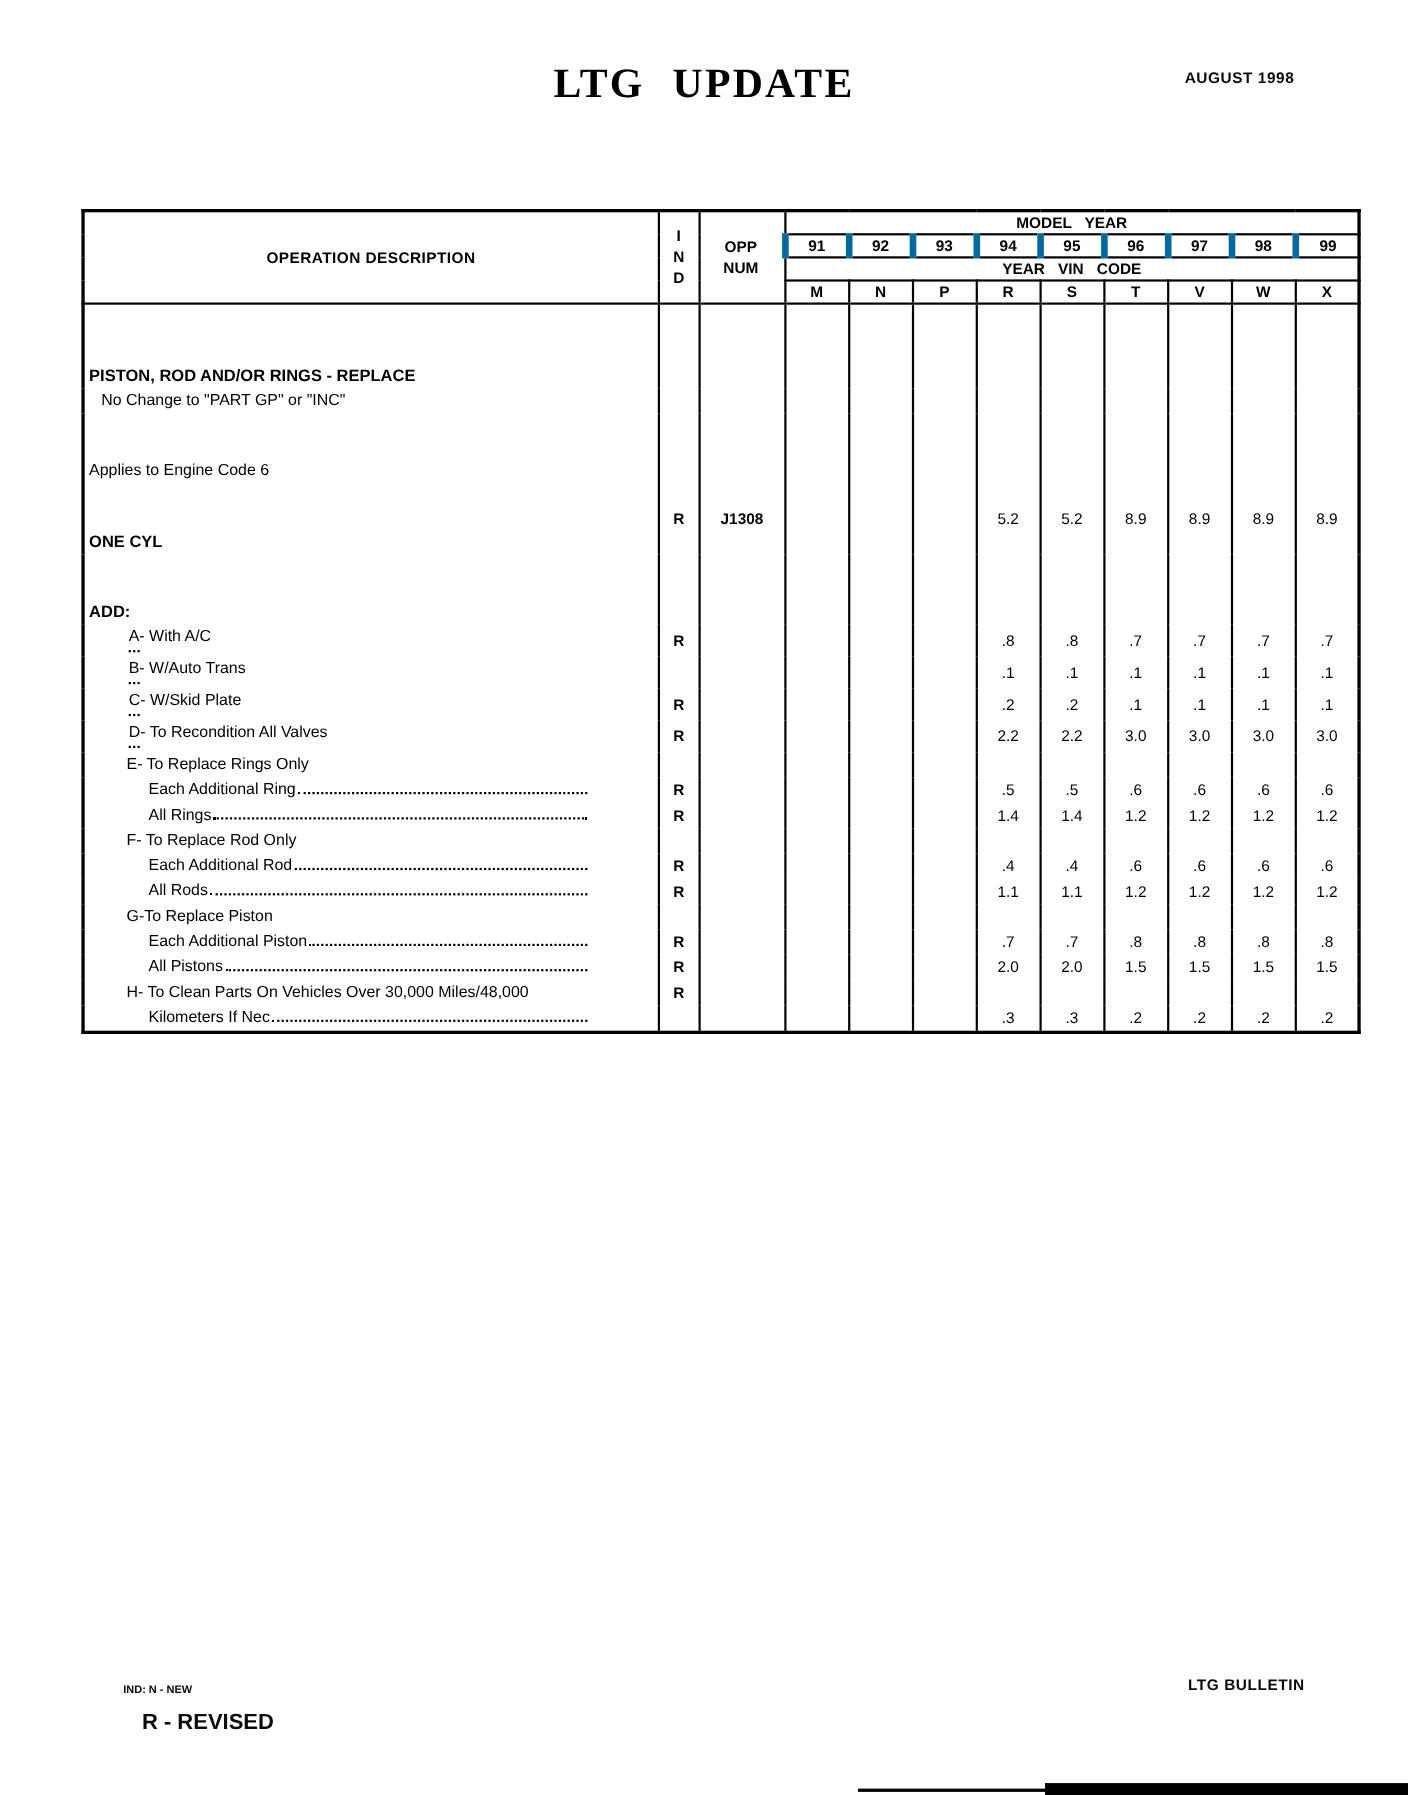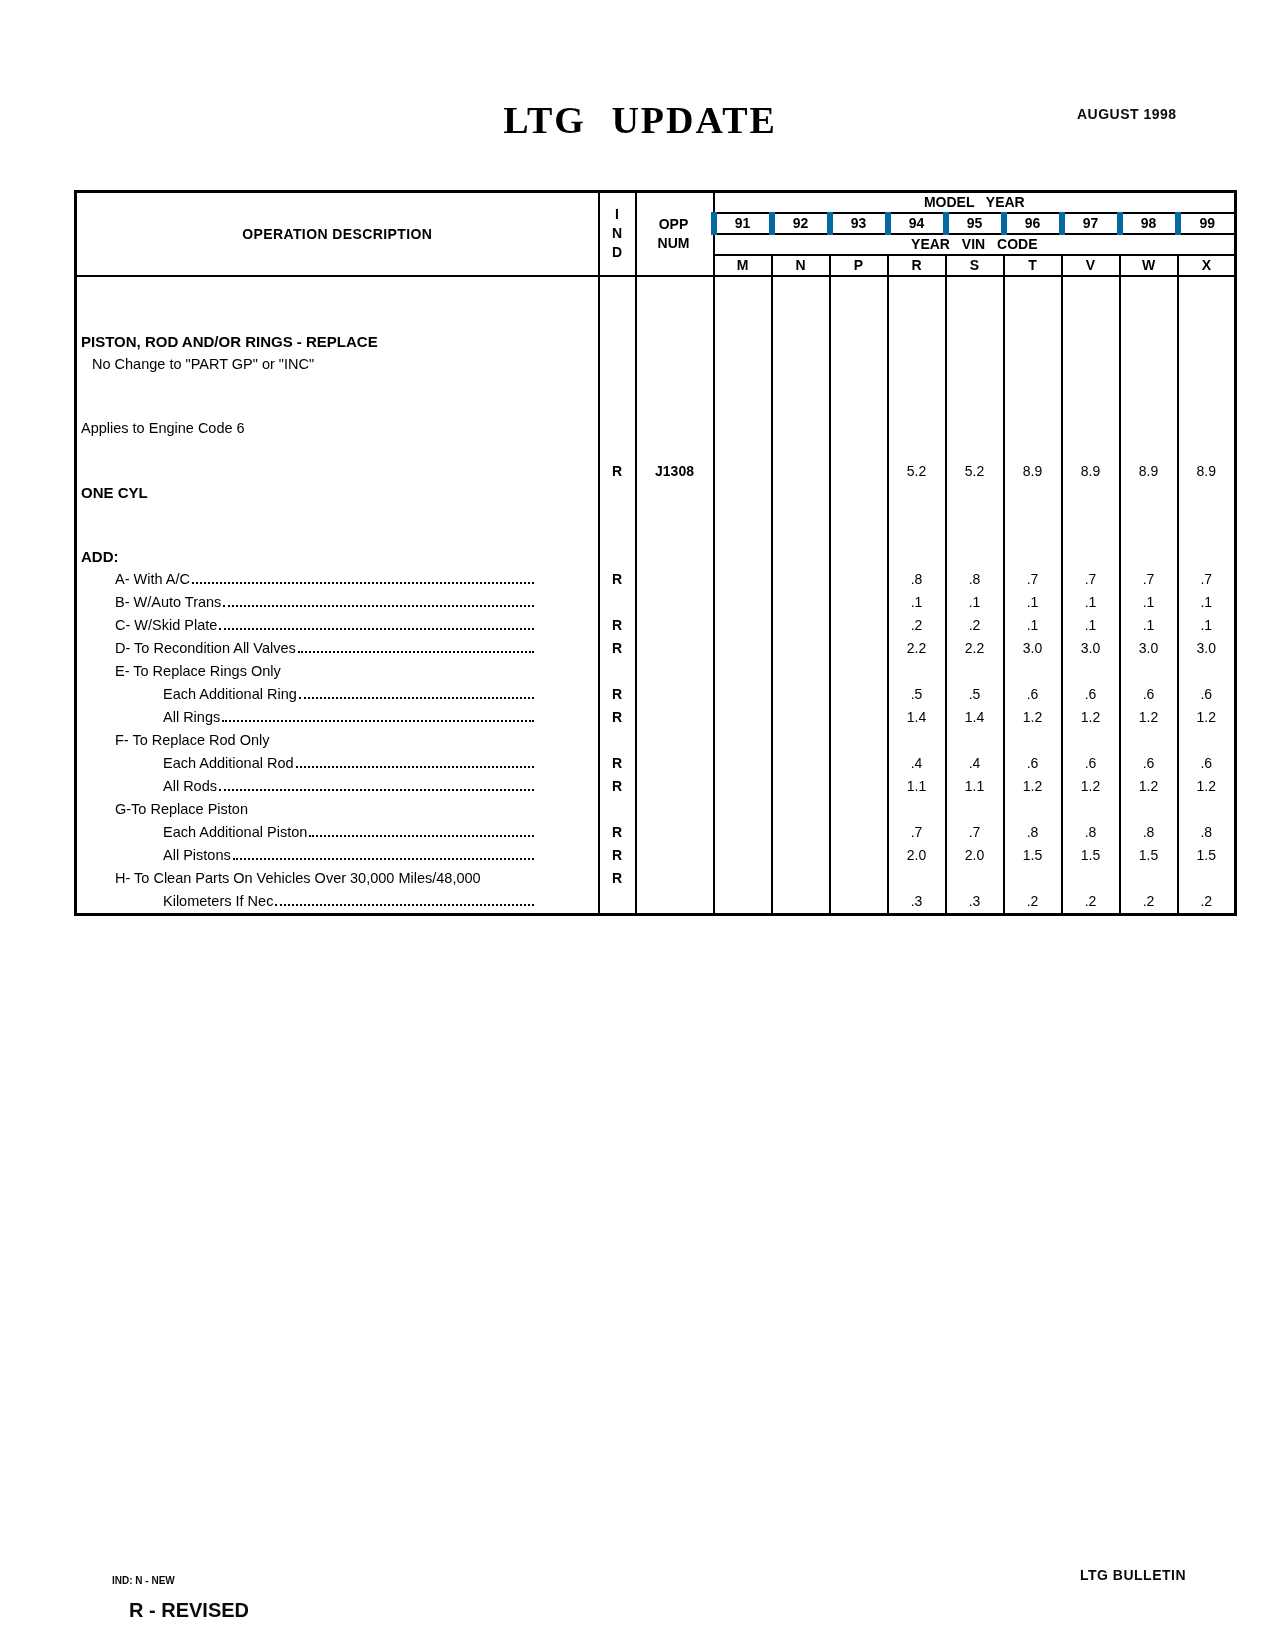--- a/index.html
+++ b/index.html
@@ -9,7 +9,7 @@
     font-family:"Liberation Sans", sans-serif;
     -webkit-font-smoothing:antialiased;
   }
-  .abs{position:absolute;margin-top:44px;}
+  .abs{position:absolute;}
 
   
   .date-label{

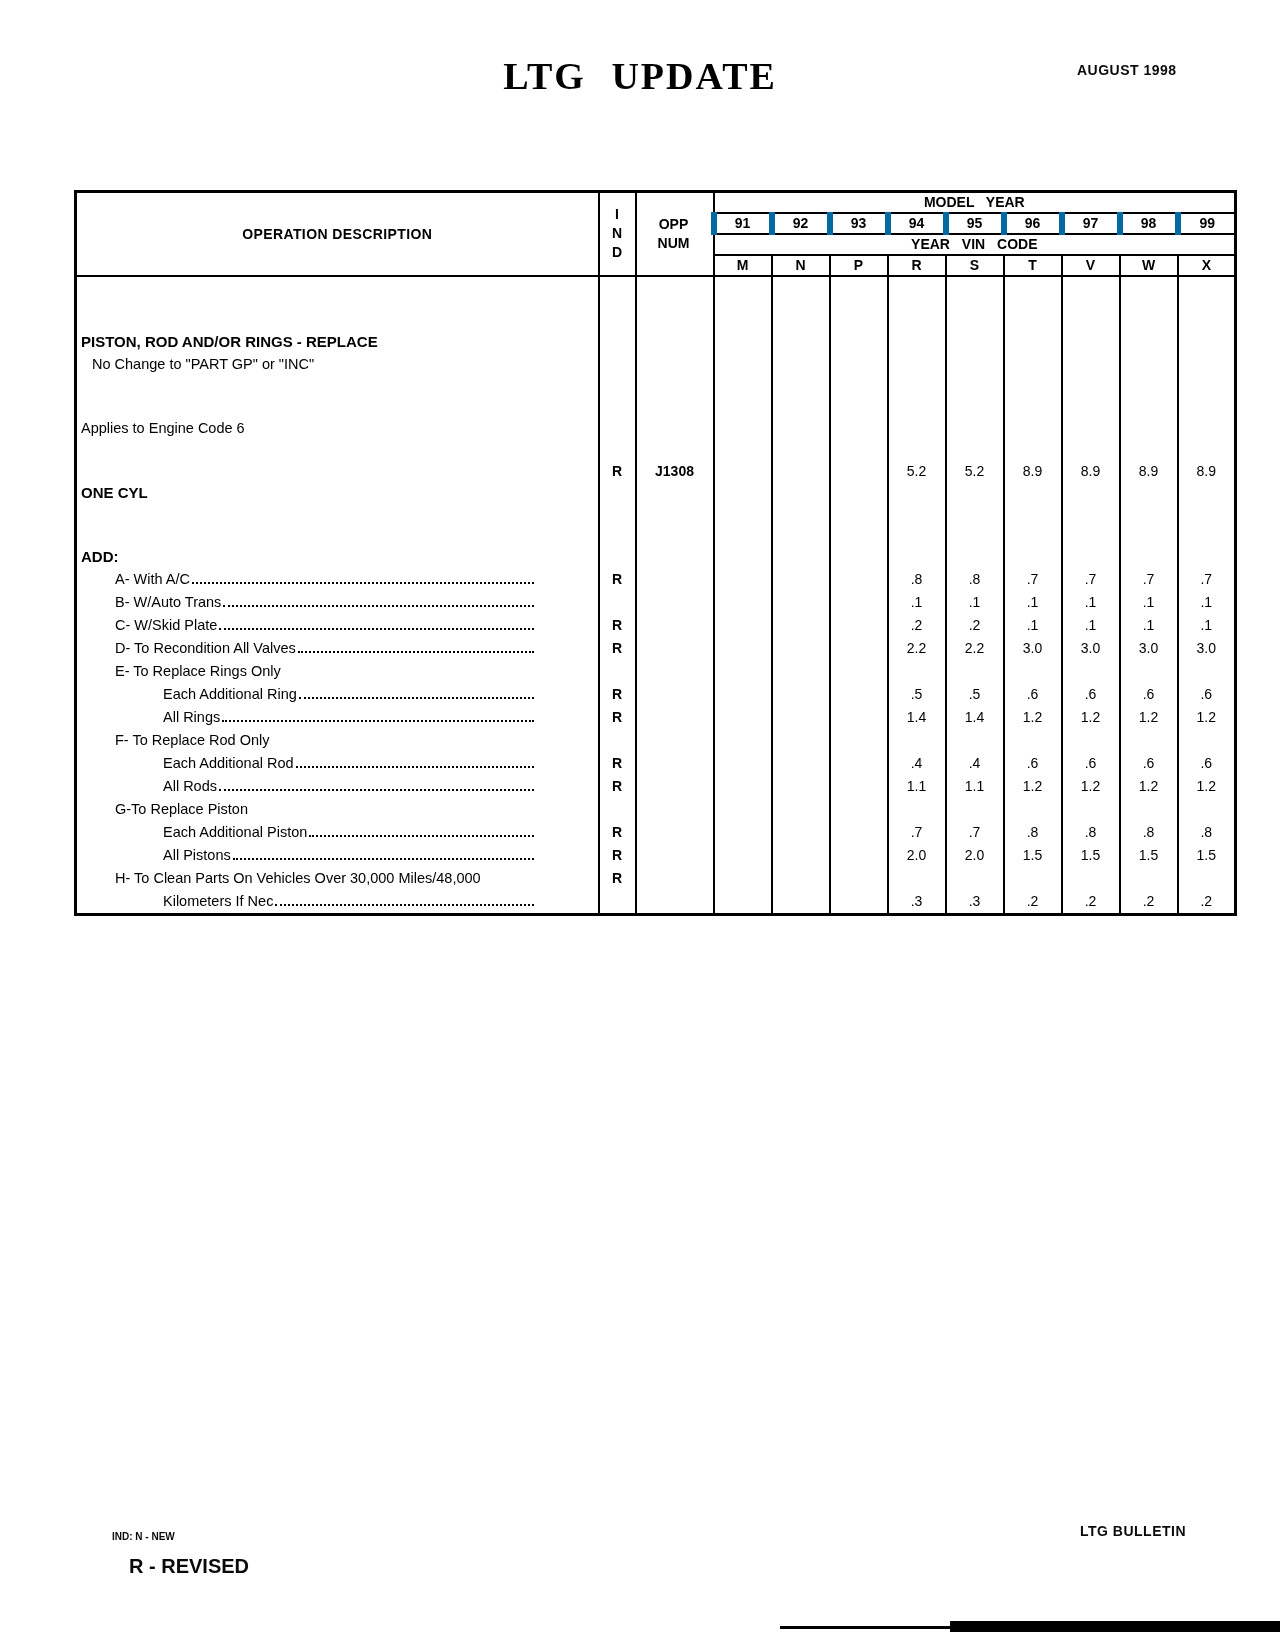--- a/index.html
+++ b/index.html
@@ -58,7 +58,7 @@
   .desc-line.right{justify-content:flex-start;padding-right:8px;}
   .ind0{padding-left:4px;margin-top:41px;}
   .ind1{padding-left:15px;}
-  .ind2{padding-left:38px;}
+  .ind2{padding-left:38px;flex-direction:column;}
   .ind3{padding-left:86px;}
   .dots{flex:1 1 auto;border-bottom:2px dotted #000;margin:0 64px 4px 2px;min-width:10px;}
 

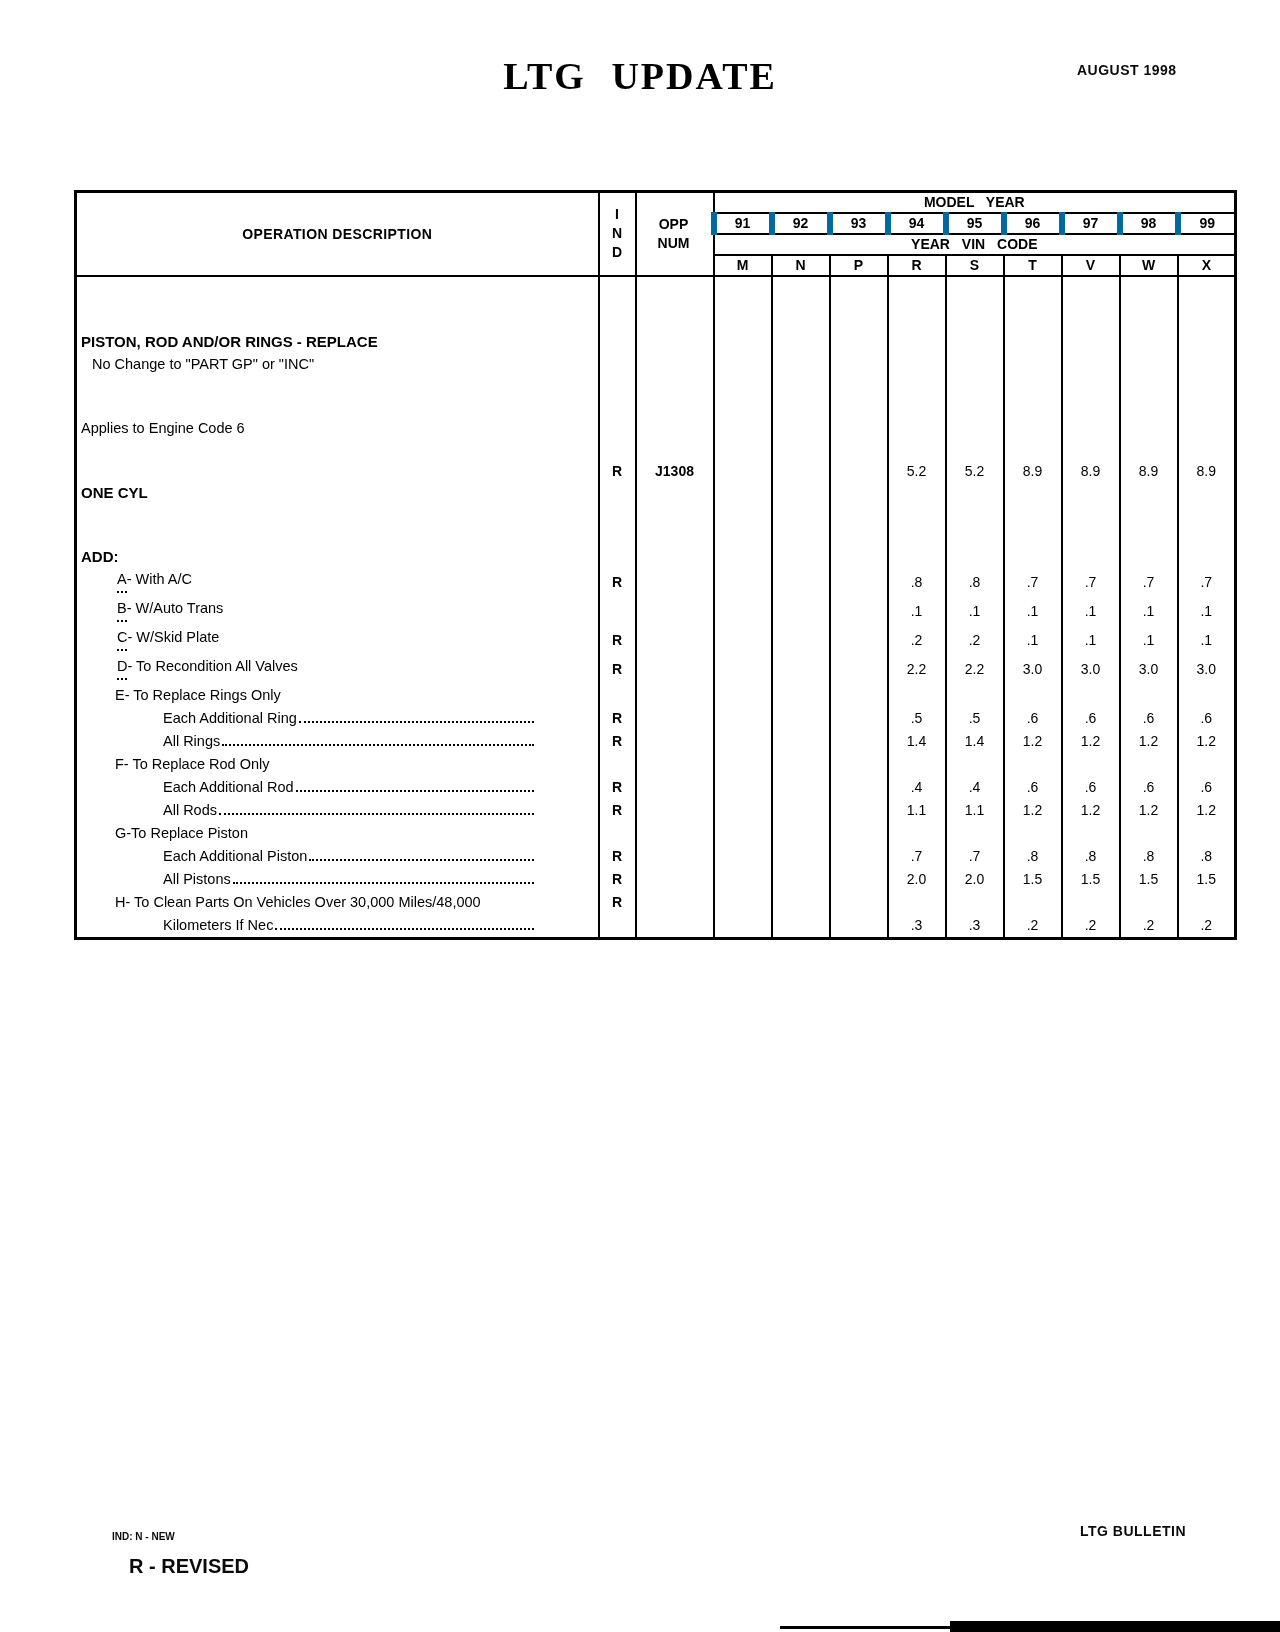--- a/index.html
+++ b/index.html
@@ -59,7 +59,7 @@
   .ind0{padding-left:4px;margin-top:41px;}
   .ind1{padding-left:15px;}
   .ind2{padding-left:38px;flex-direction:column;}
-  .ind3{padding-left:86px;}
+  .ind3{padding-left:58px;}
   .dots{flex:1 1 auto;border-bottom:2px dotted #000;margin:0 64px 4px 2px;min-width:10px;}
 
   

